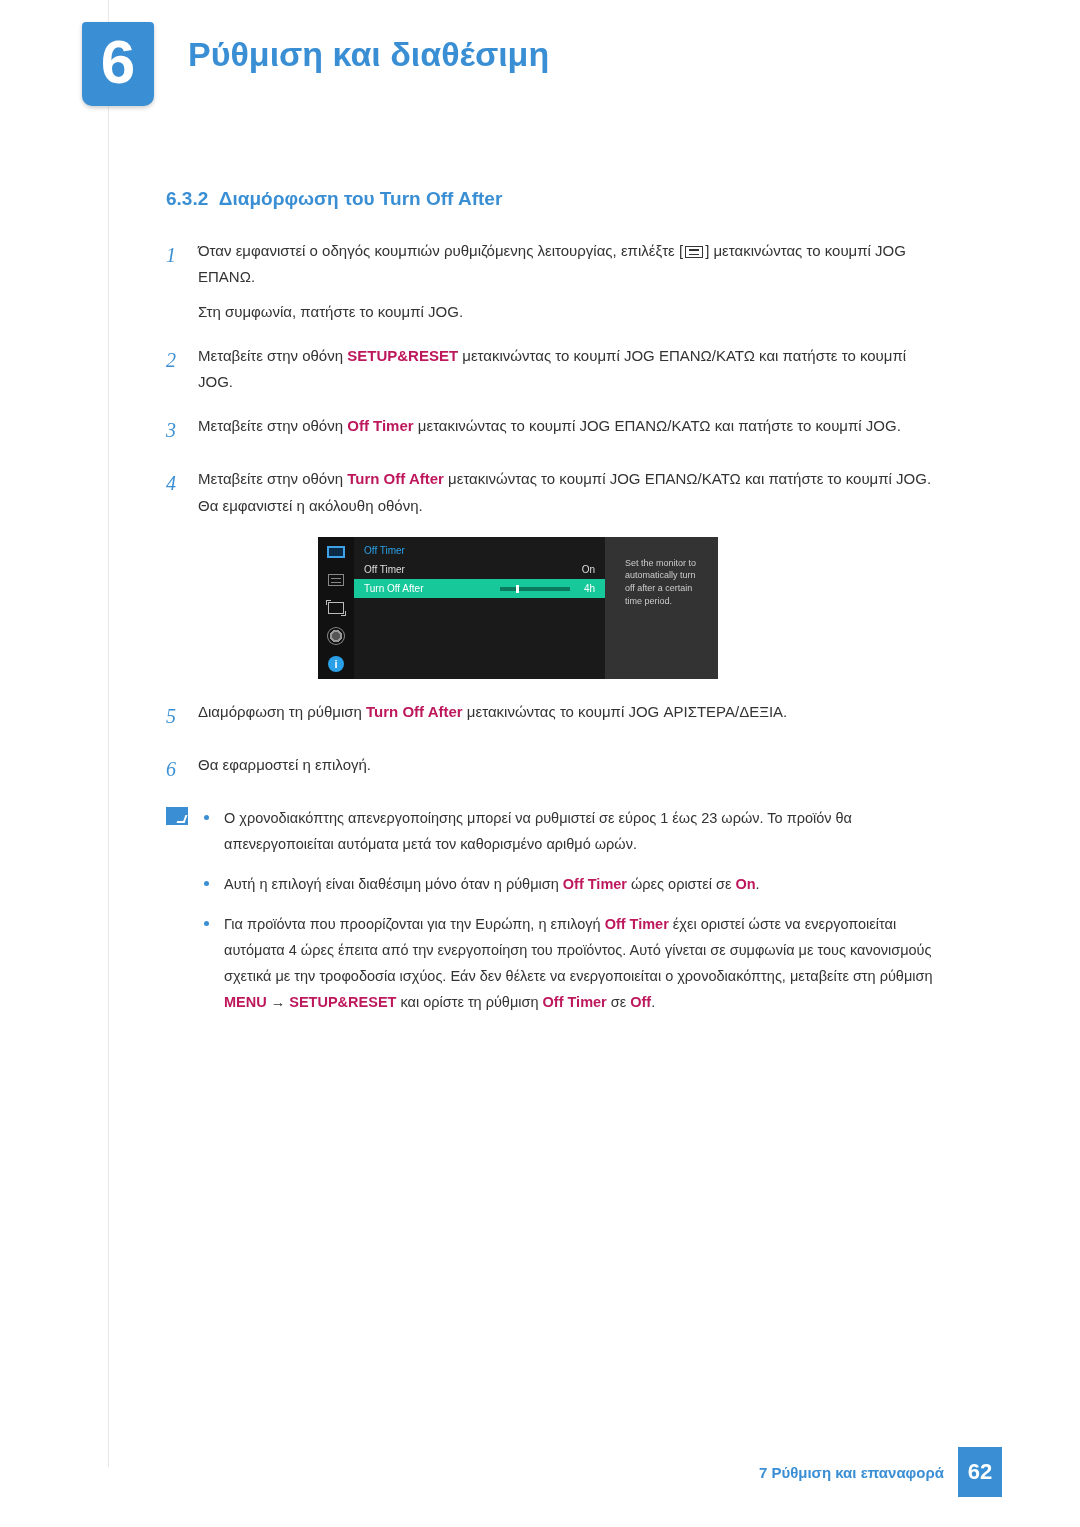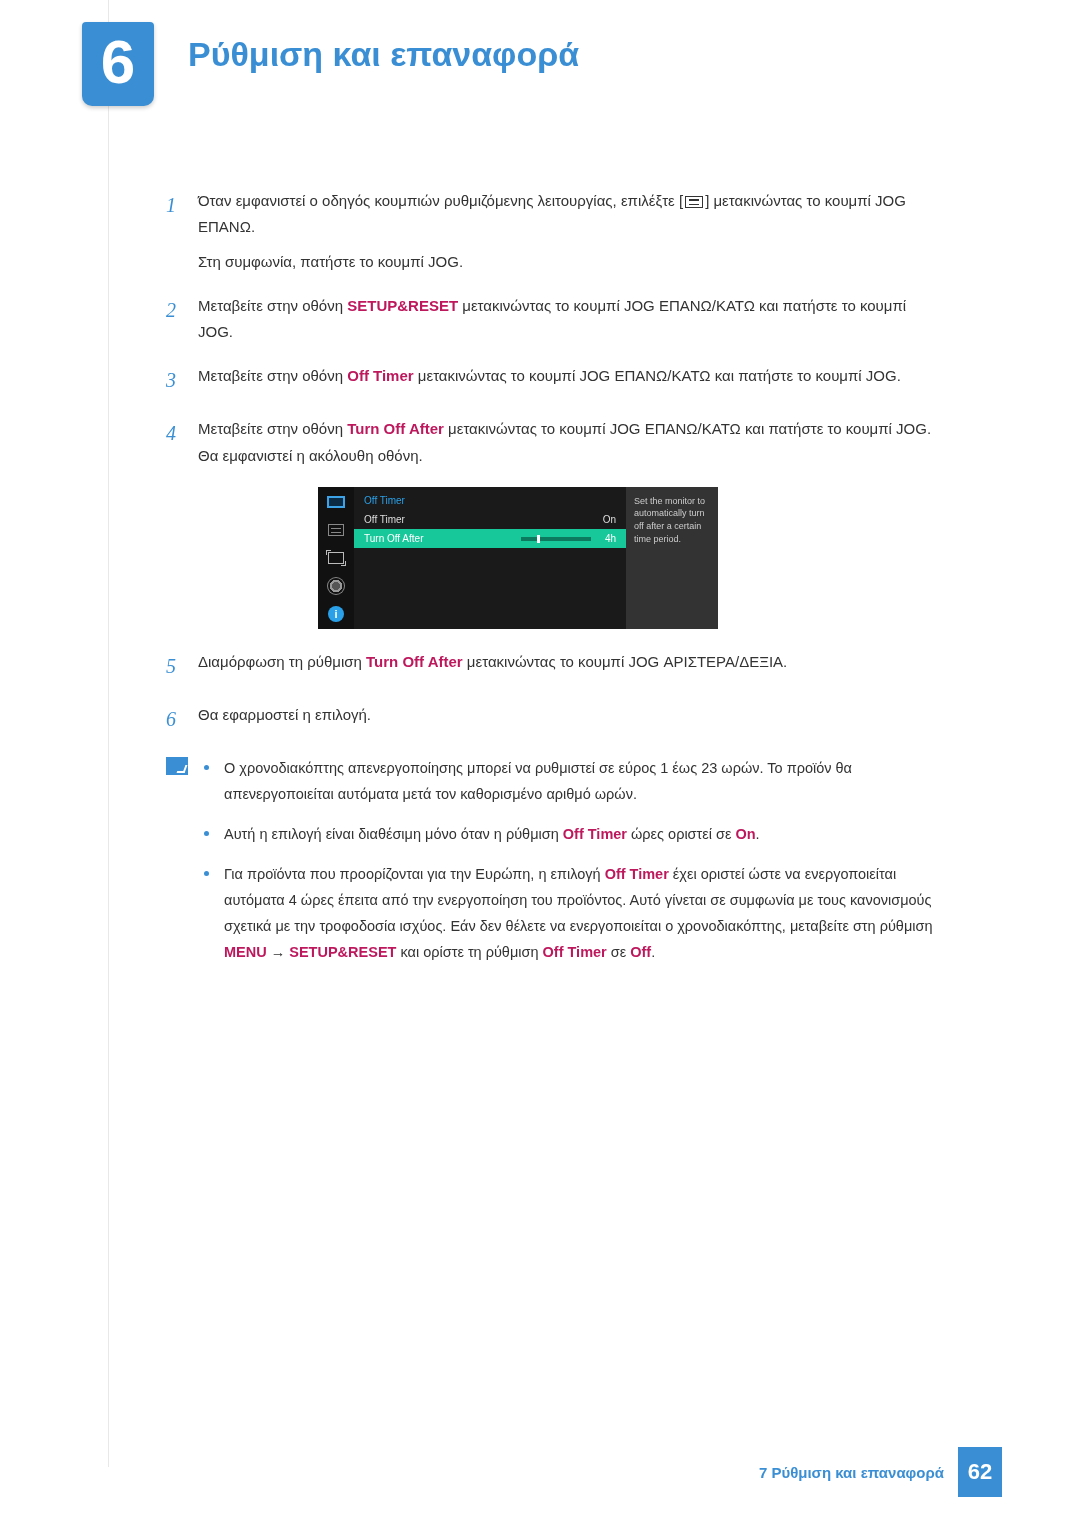--- a/index.html
+++ b/index.html
@@ -159,7 +159,7 @@
 <div class="left-rule"></div>
 
 <div class="chapter-badge">6</div>
-<div class="chapter-title">Ρύθμιση και επαναφορά</div>
+<div class="chapter-title">Ρύθμιση και διαθέσιμη</div>
 
 <div class="content">
 

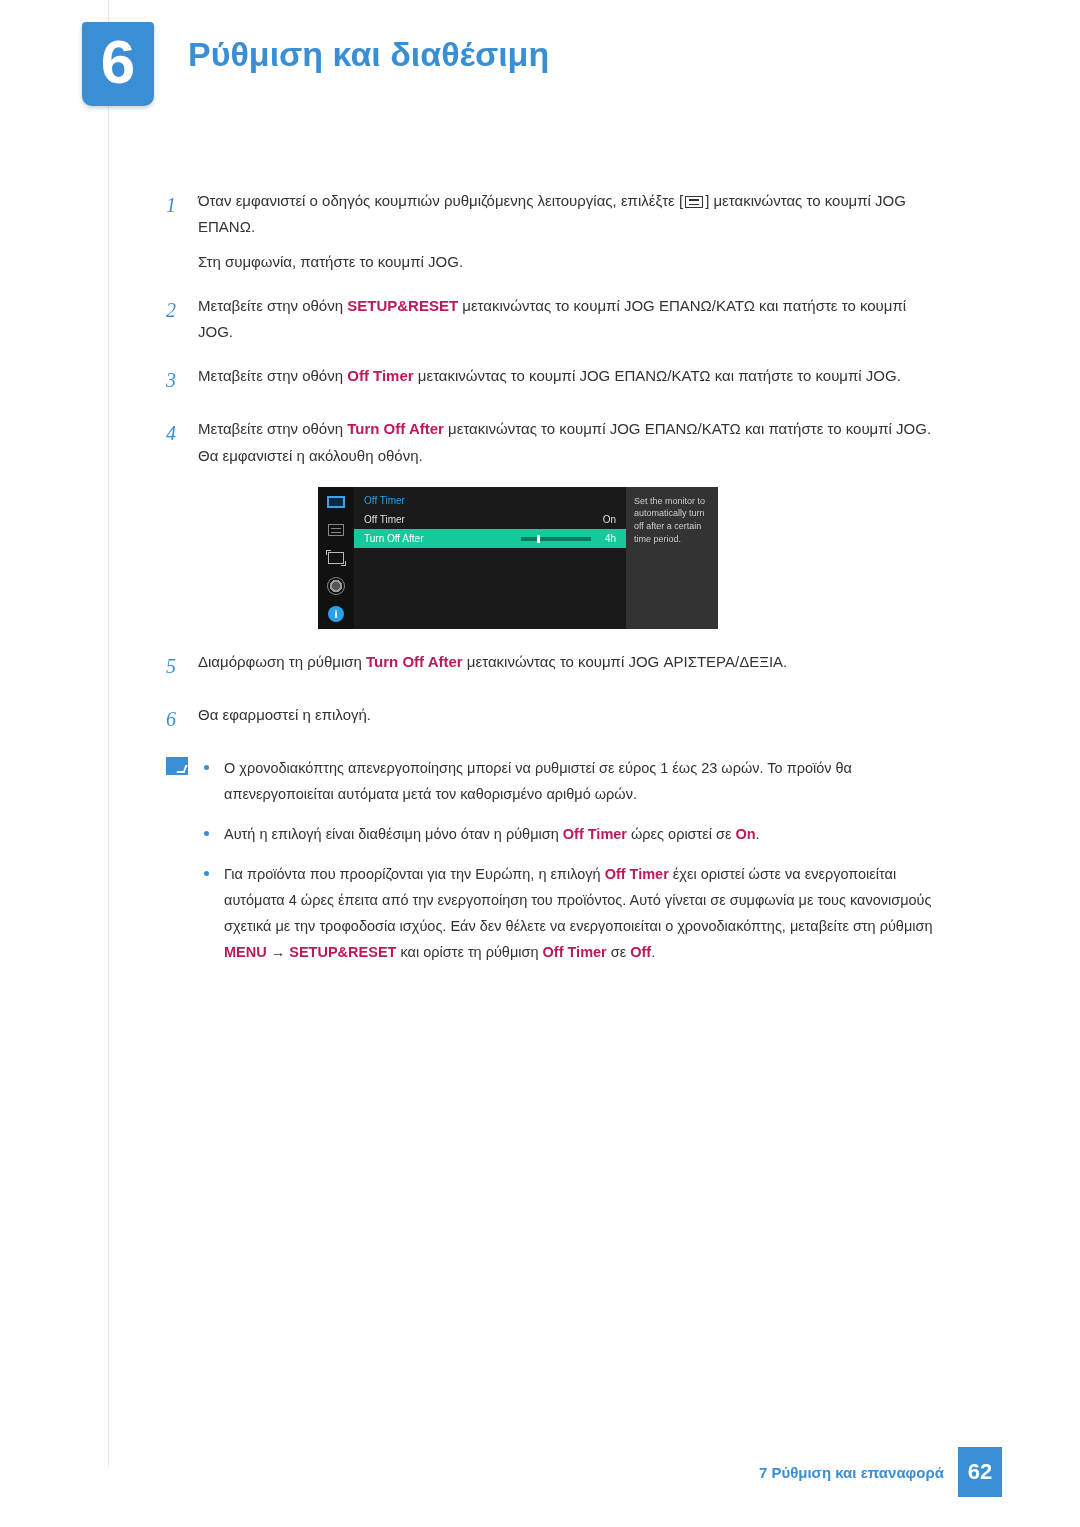--- a/index.html
+++ b/index.html
@@ -163,6 +163,9 @@
 
 <div class="content">
 
+  <div class="section-heading">
+    <span>6.3.2</span>&nbsp;&nbsp;<span>Διαμόρφωση του Turn Off After</span>
+  </div>
 
   <div class="step">
     <div class="step-num">1</div>

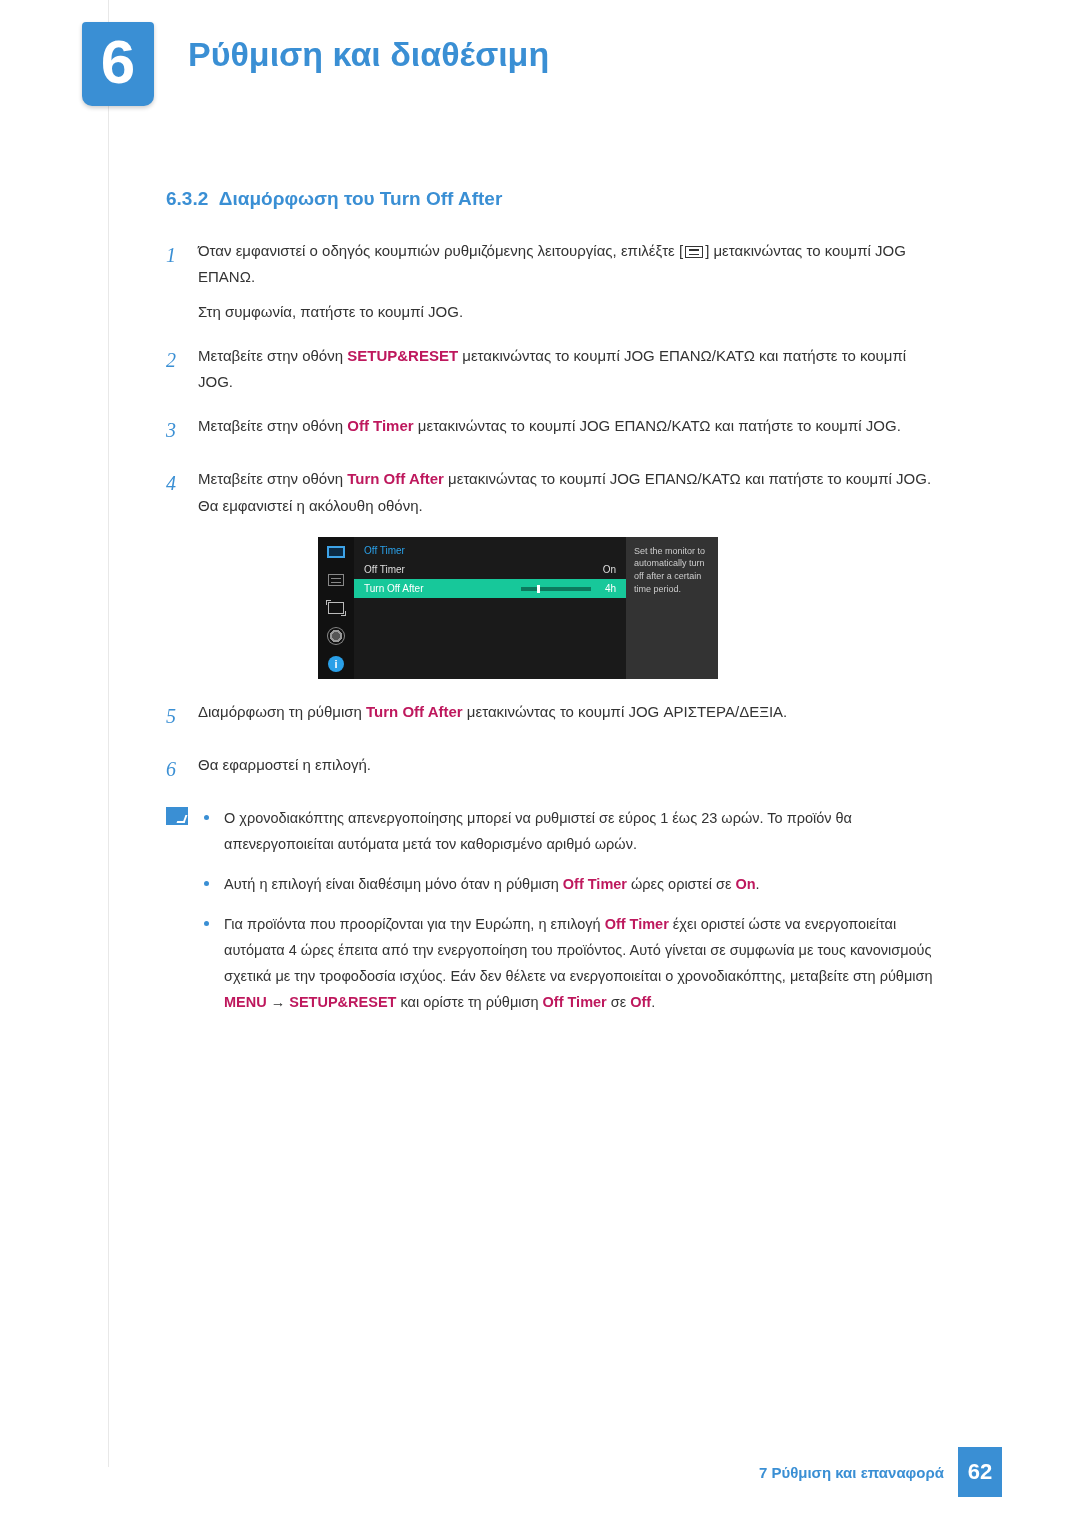--- a/index.html
+++ b/index.html
@@ -127,7 +127,7 @@
   .slider { display:inline-block; width:70px; height:4px; background:#0c7a5e; vertical-align:middle; position:relative; margin-right:14px; }
   .slider::after { content:""; position:absolute; left:16px; top:-2px; width:3px; height:8px; background:#fff; }
   .osd-help {
-    width:92px; background:#333; padding:8px; font-size:9px; line-height:1.4; color:#ccc;
+    width:113px; background:#333; padding:20px; font-size:9px; line-height:1.4; color:#ccc;
   }
   .note-block { display:flex; margin-top:10px; }
   .note-icon {

